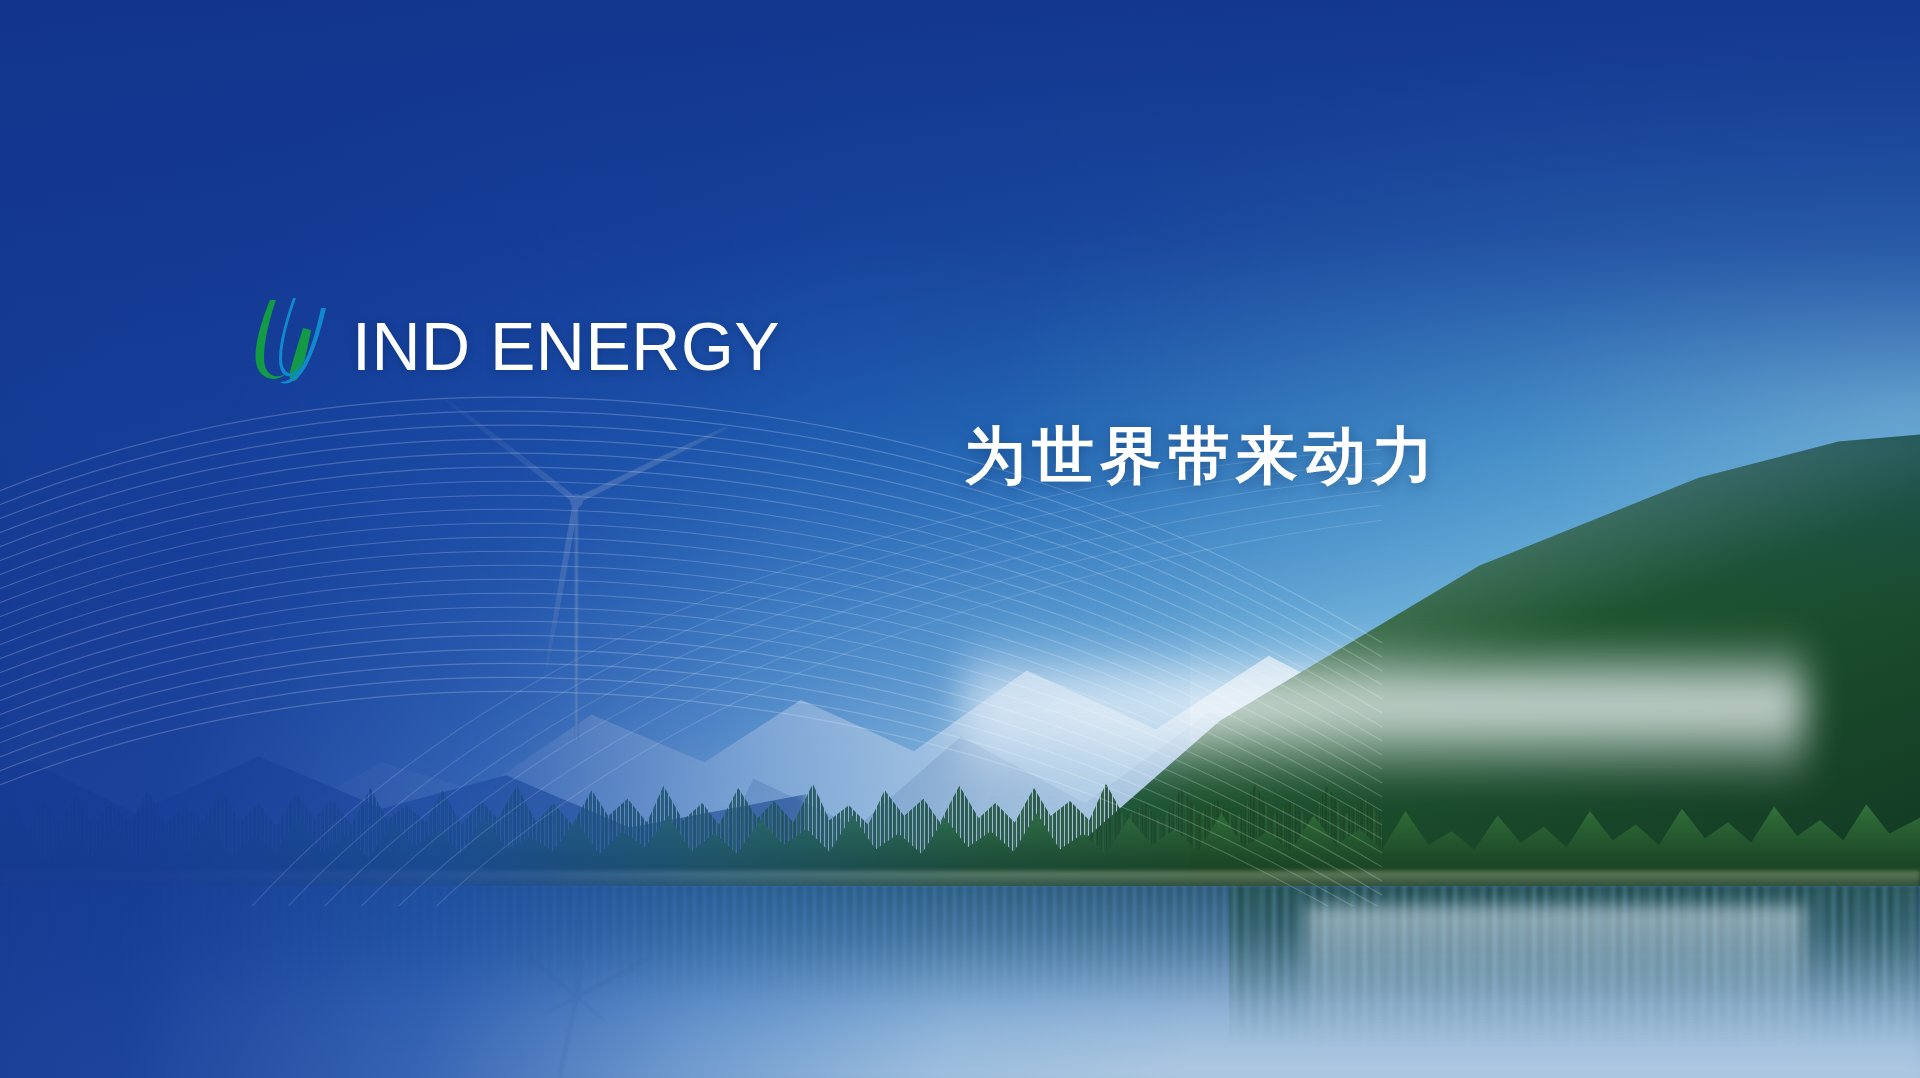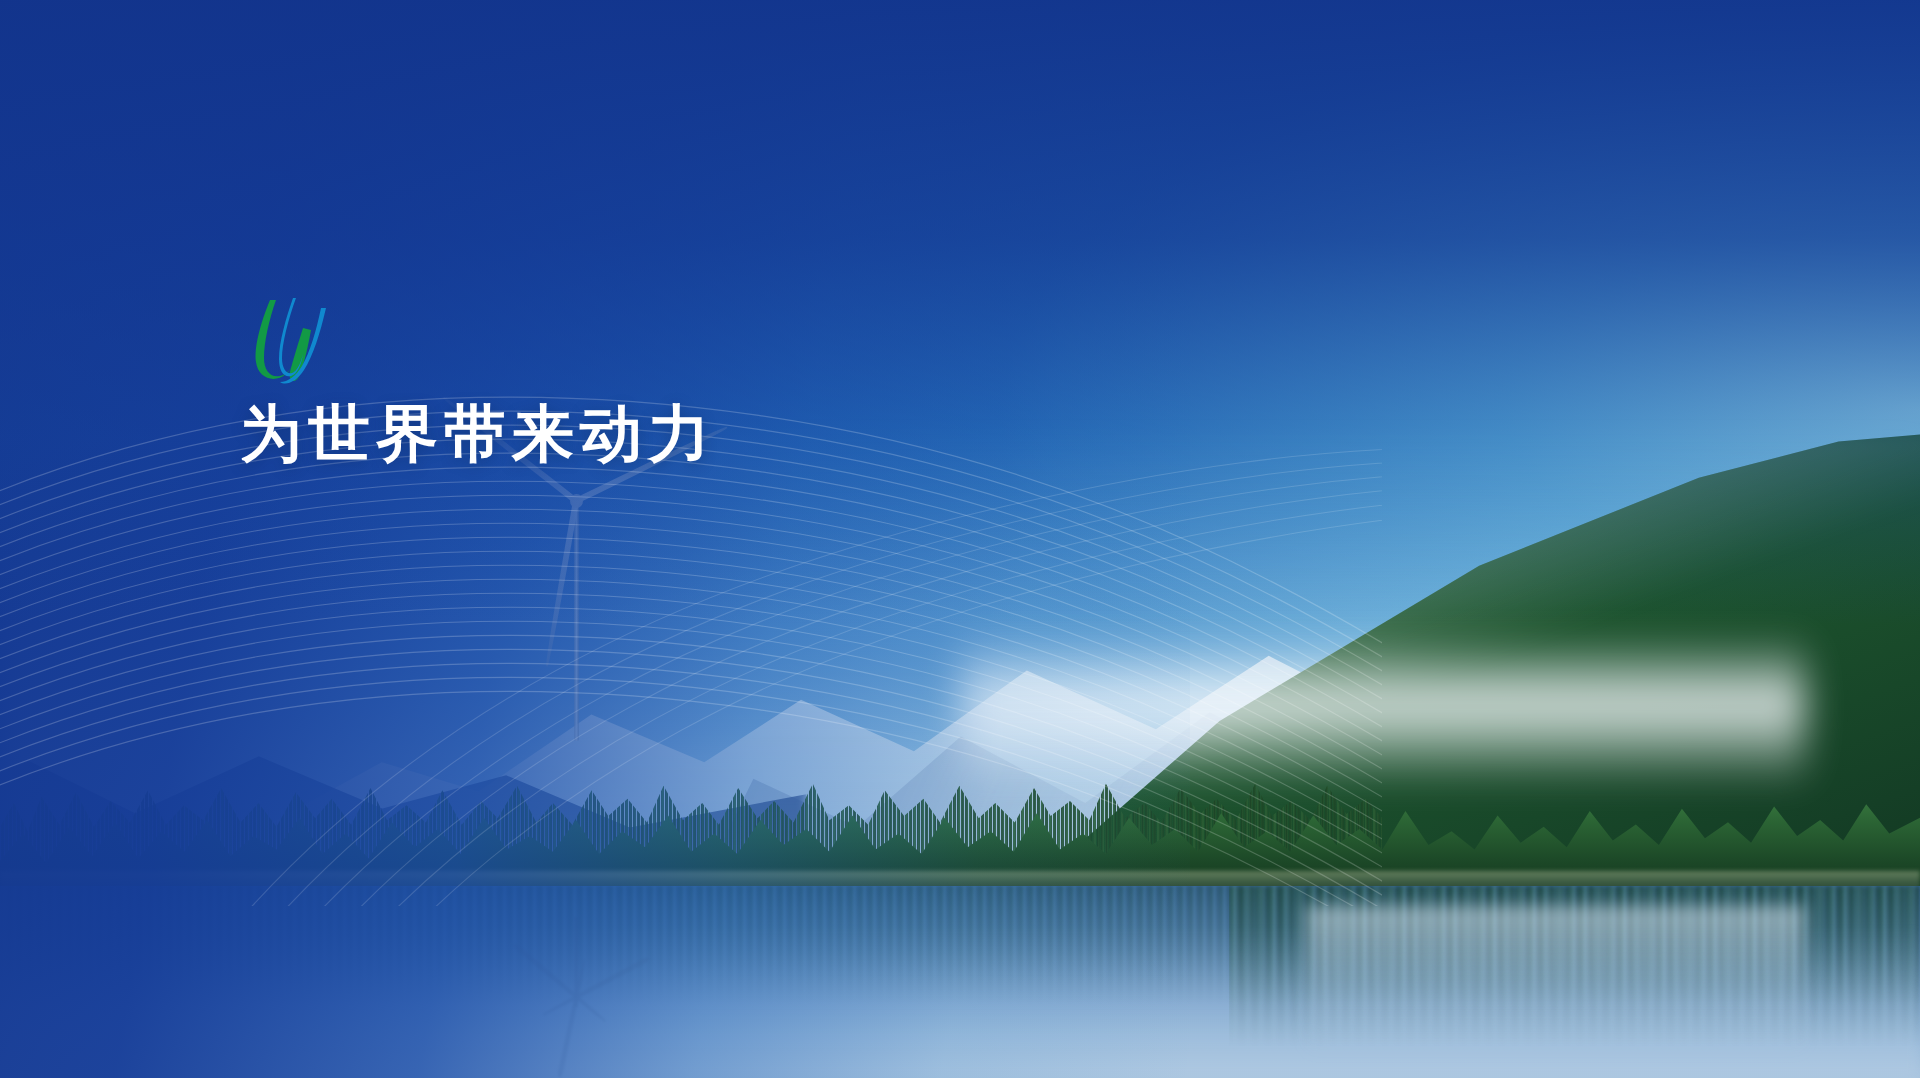--- a/index.html
+++ b/index.html
@@ -307,6 +307,7 @@
                    C70 58, 76 38, 81 14 Z" fill="#1089cf"></path>
         </svg>
       </div>
+      <div class="brand-word">IND ENERGY</div>
     </div>
 
     <div class="slogan">

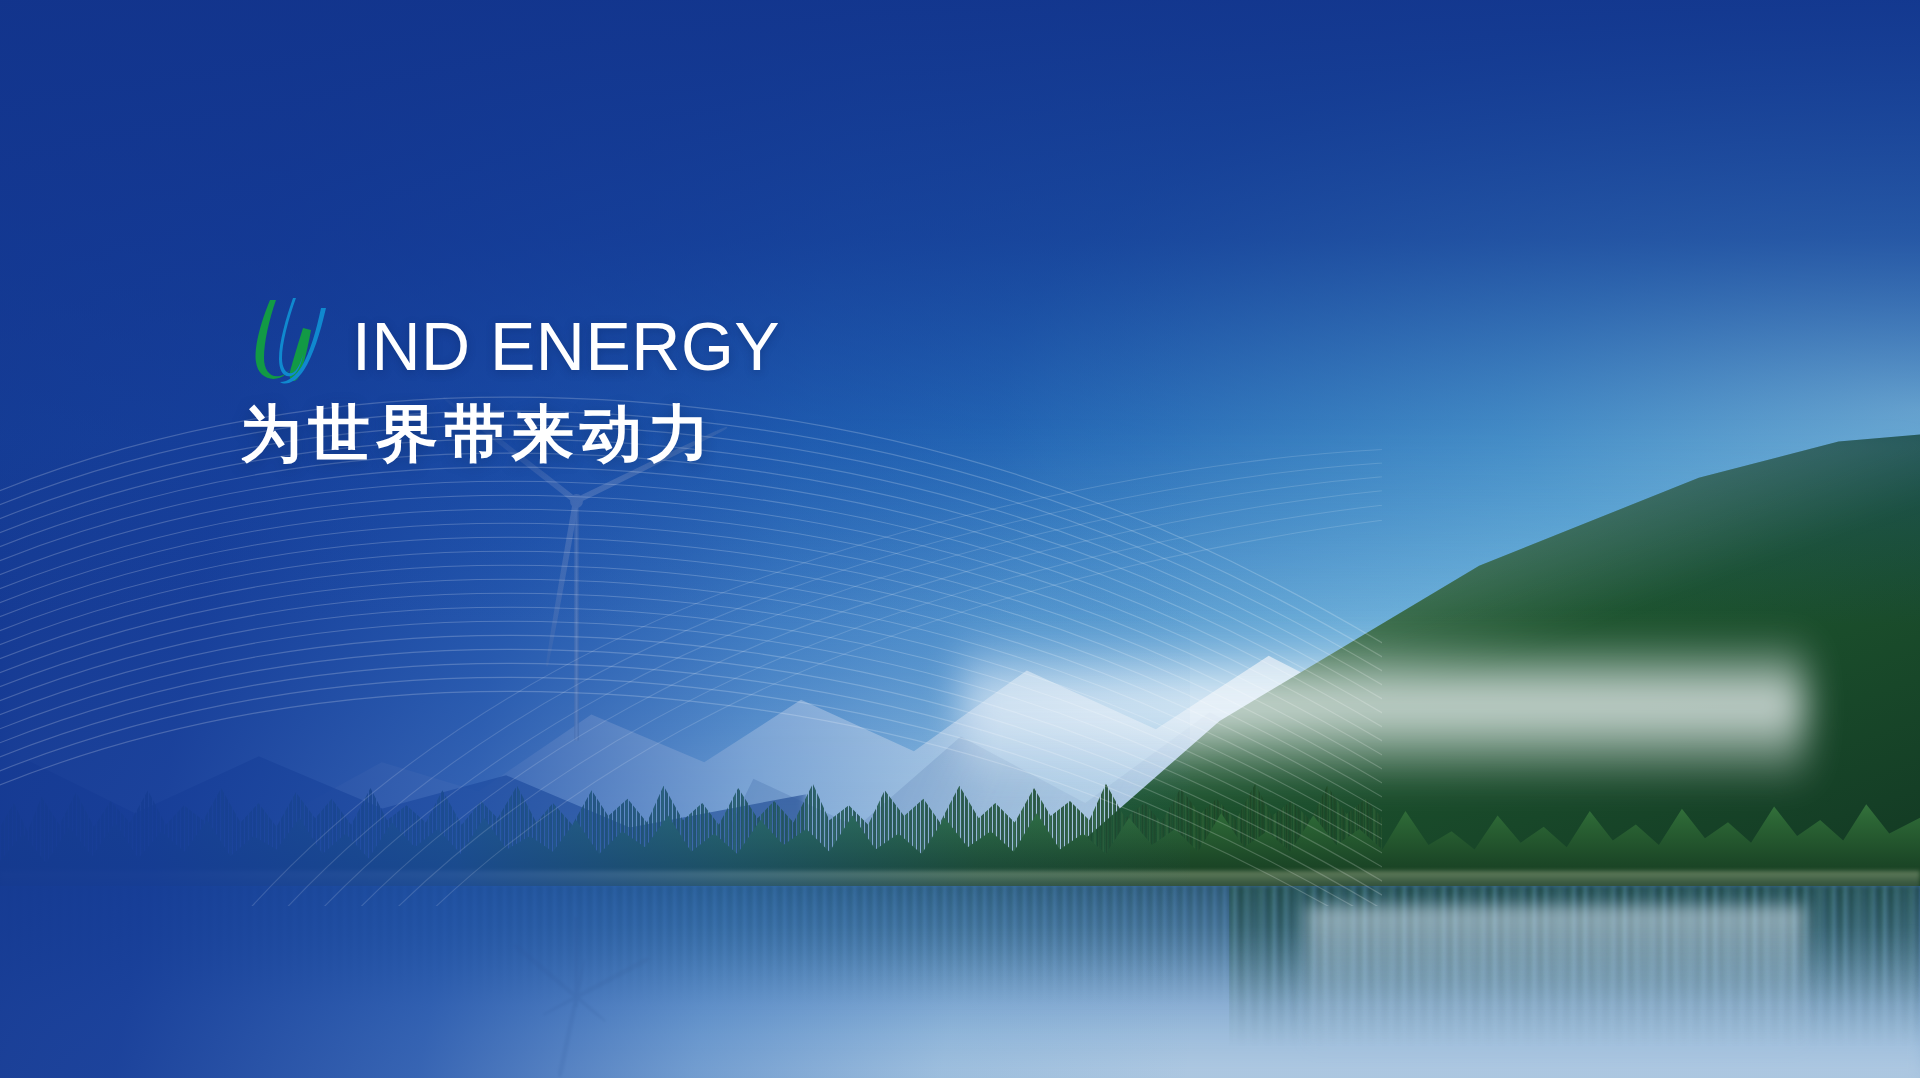--- a/index.html
+++ b/index.html
@@ -193,7 +193,7 @@
     text-shadow:0 2px 10px rgba(8,30,80,.30);
     transform:translateY(-2px);
   }
-  .slogan{margin-top:14px;}
+  .slogan{margin-top:36px;text-align:right;}
   .slogan-line{
     color:#ffffff;
     font-size:62px;

